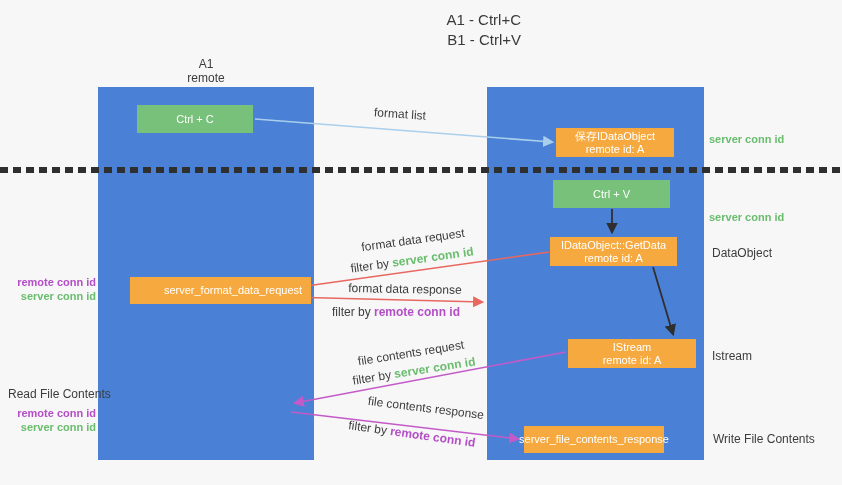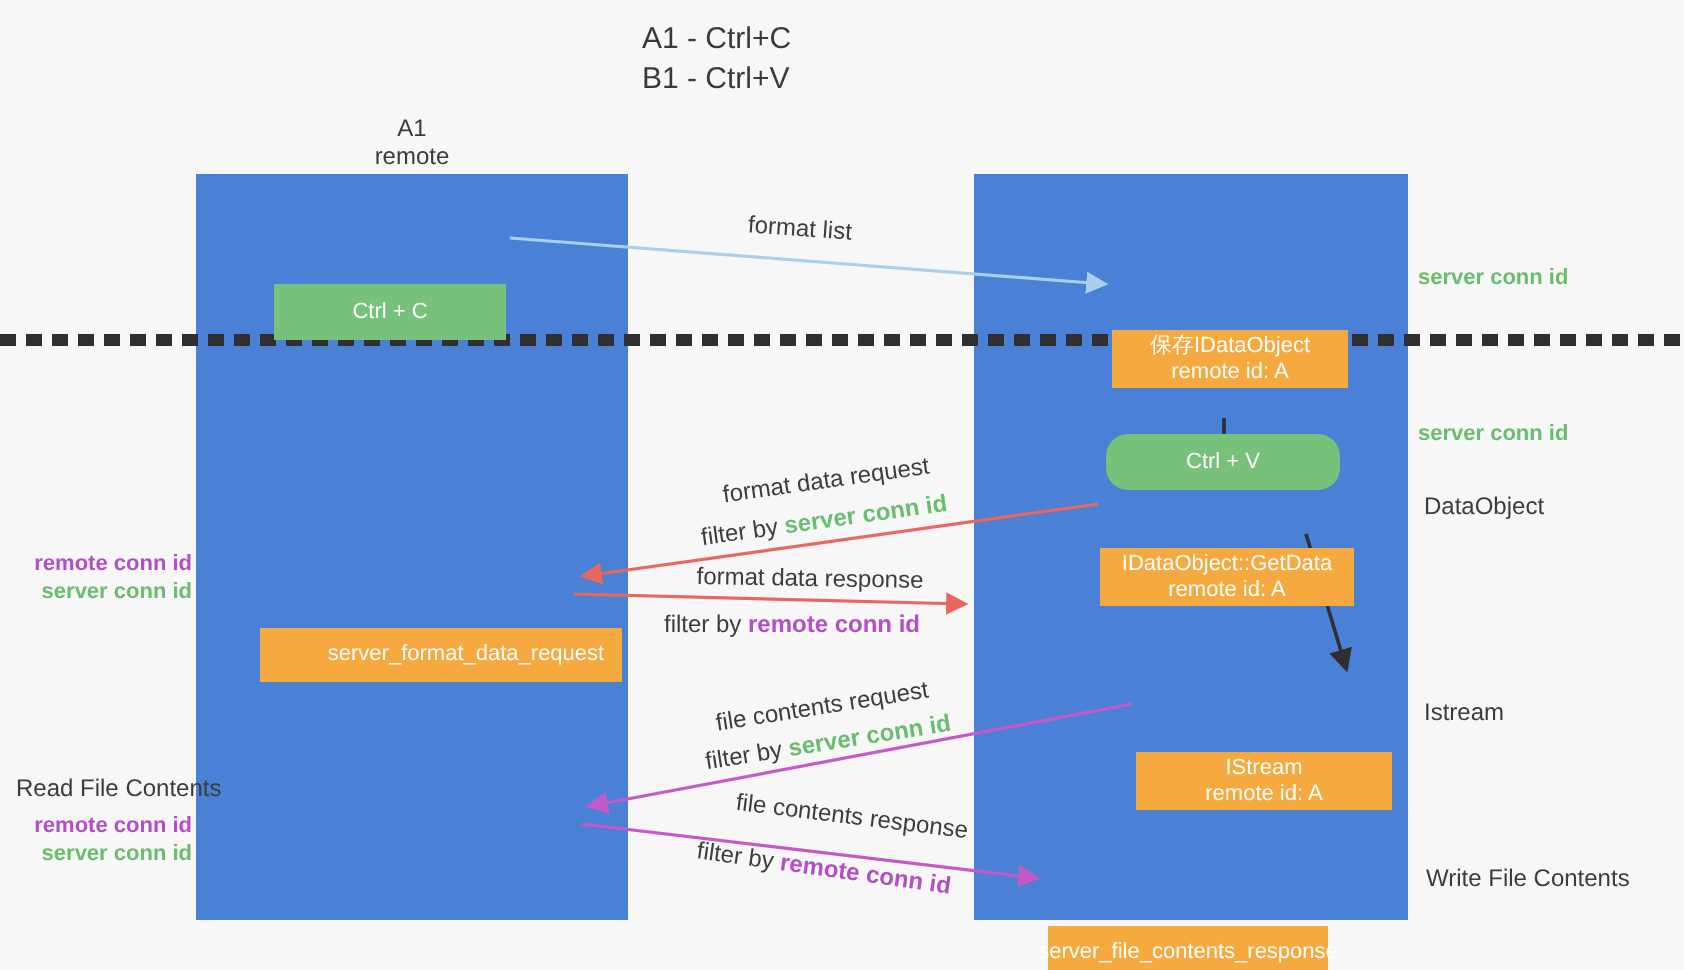--- a/index.html
+++ b/index.html
@@ -5,7 +5,7 @@
   html,body{margin:0;padding:0;background:#f7f7f8;}
   #canvas{position:relative;width:842px;height:485px;background:#f7f7f8;overflow:hidden;
           font-family:"Liberation Sans",sans-serif;color:#3d3d3d;}
-  .title{position:absolute;left:321px;top:10px;width:200px;text-align:left;
+  .title{position:absolute;left:321px;top:10px;width:200px;text-align:right;
          font-size:15px;line-height:20px;color:#3a3a3a;}
   .colhdr{position:absolute;top:57px;width:100px;text-align:center;font-size:12px;line-height:14px;color:#3c3c3c;}
   #hdr-left{left:156px;} #hdr-right{left:550px;}

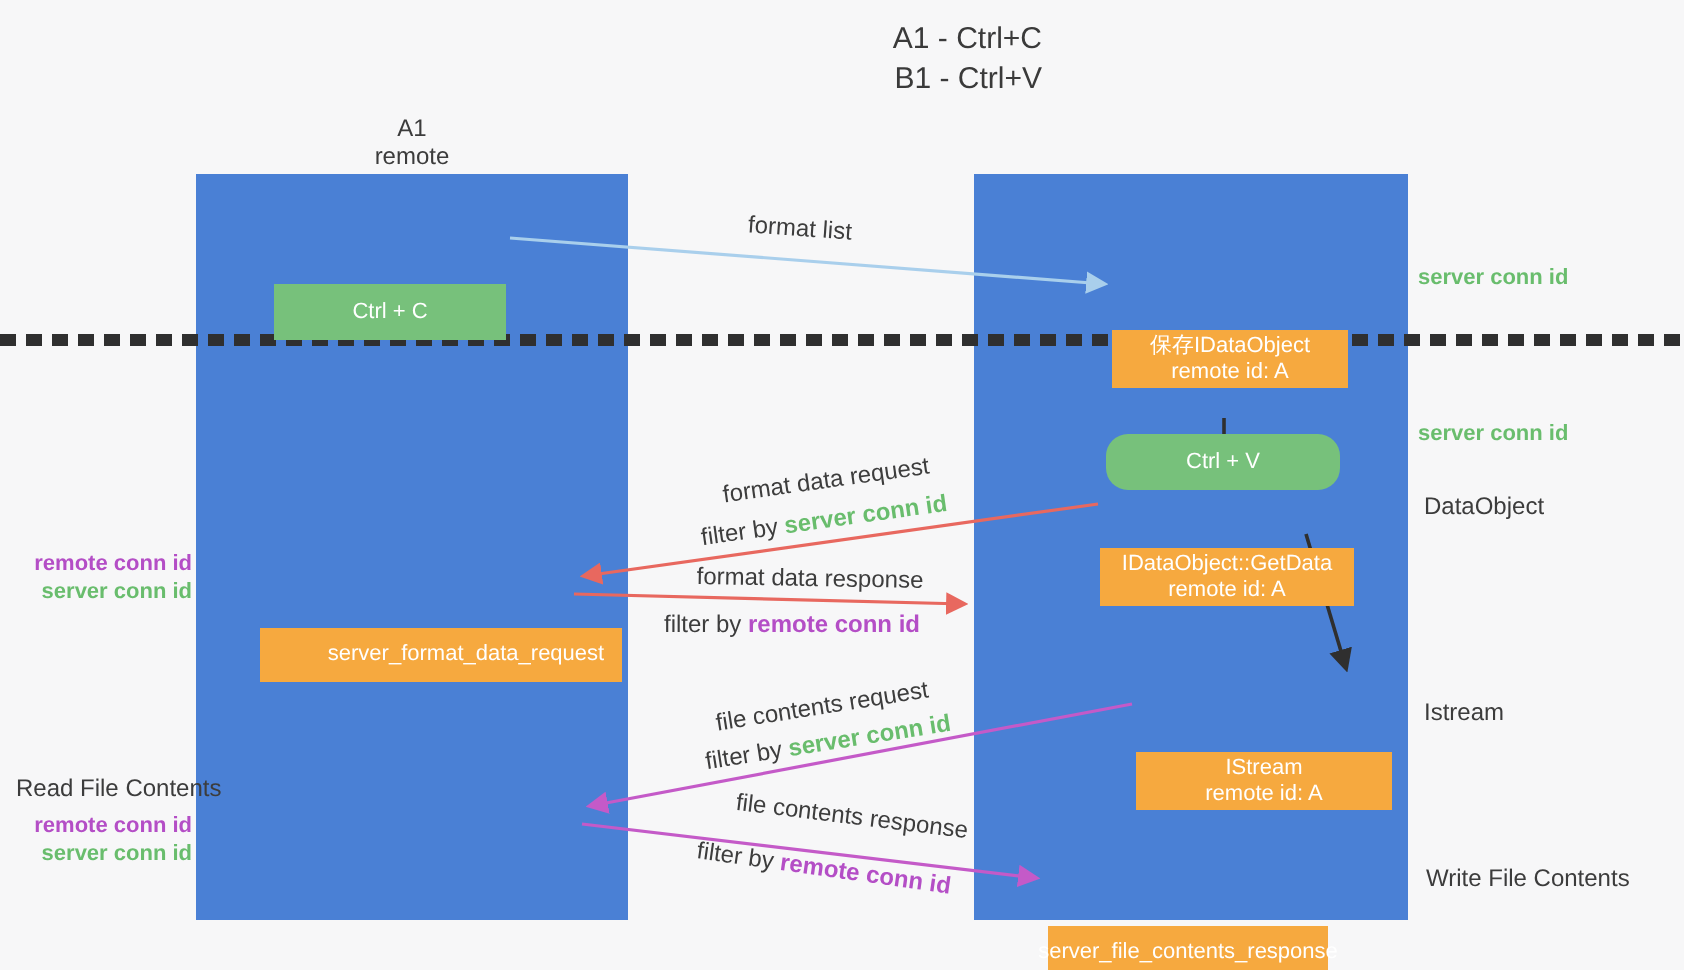--- a/index.html
+++ b/index.html
@@ -15,7 +15,7 @@
             background:repeating-linear-gradient(90deg,#2f2f2f 0 8px,rgba(0,0,0,0) 8px 13px);}
   #arrows{position:absolute;left:0;top:0;width:842px;height:485px;}
   .box{position:absolute;display:flex;flex-direction:column;align-items:center;justify-content:center;
-       color:#fff;font-size:11px;line-height:13px;text-align:center;white-space:nowrap;margin-top:37px;}
+       color:#fff;font-size:11px;line-height:13px;text-align:center;white-space:nowrap;}
   .green{background:#77c17b;} .orange{background:#f6a93f;}
   #box-ctrlc{left:137px;top:105px;width:116px;height:28px;}
   #box-save{left:556px;top:128px;width:118px;height:29px;}

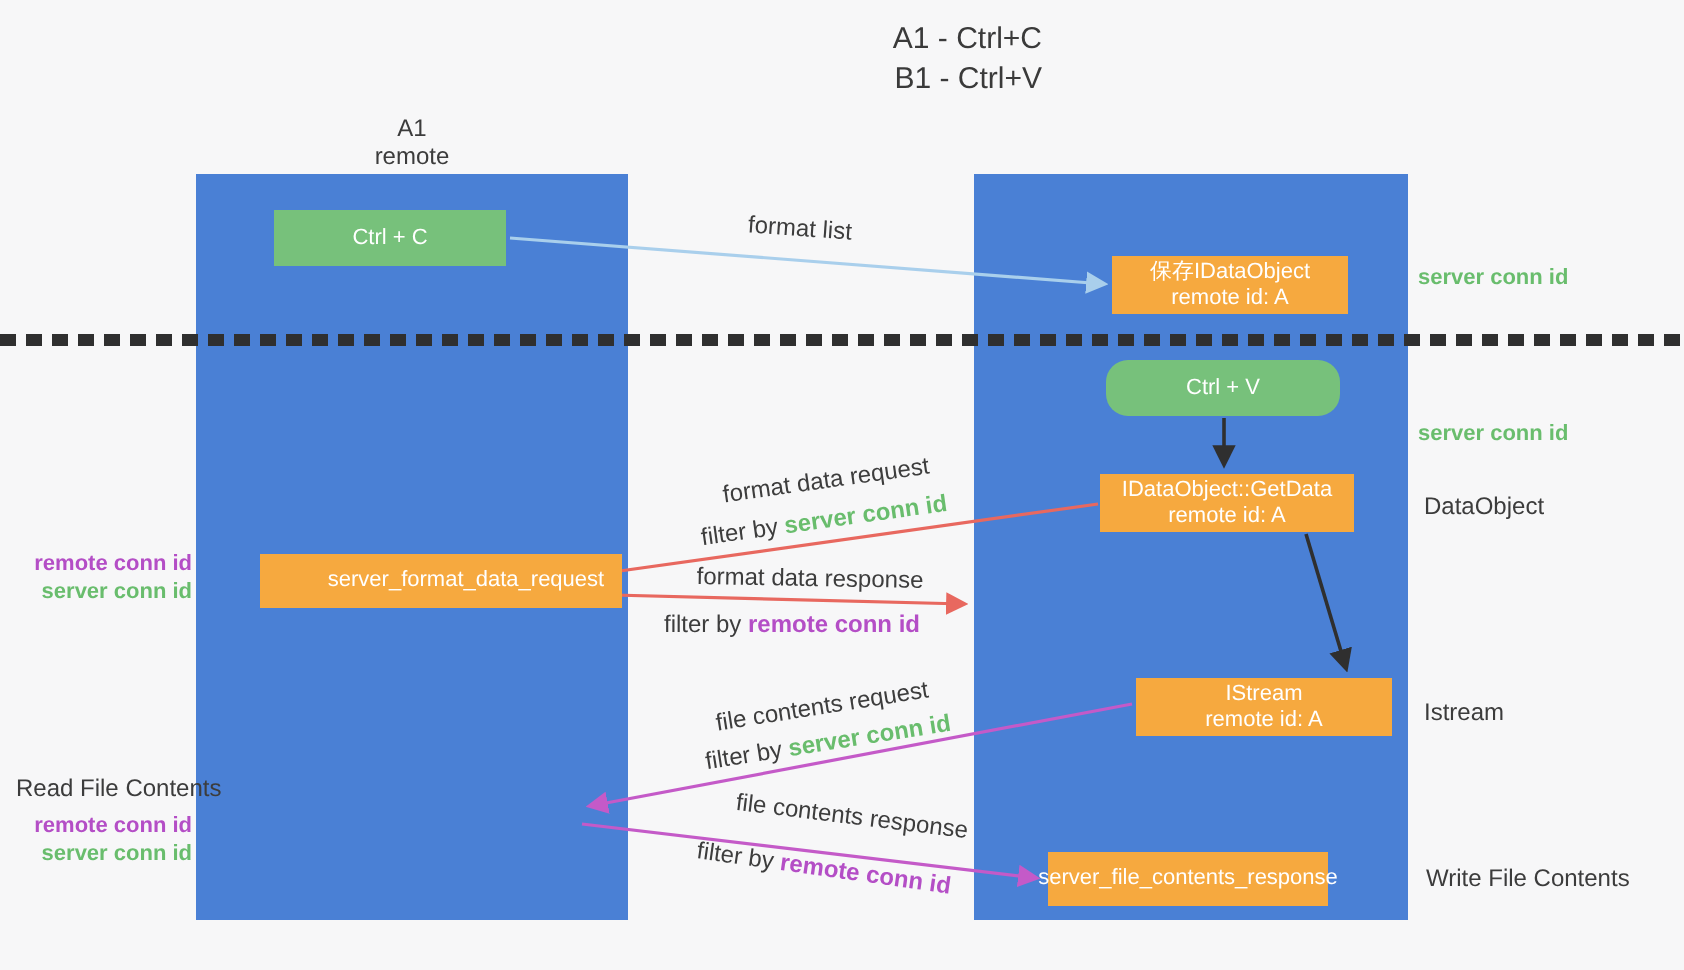--- a/index.html
+++ b/index.html
@@ -19,7 +19,7 @@
   .green{background:#77c17b;} .orange{background:#f6a93f;}
   #box-ctrlc{left:137px;top:105px;width:116px;height:28px;}
   #box-save{left:556px;top:128px;width:118px;height:29px;}
-  #box-ctrlv{left:553px;top:180px;width:117px;height:28px;border-radius:11px;}
+  #box-ctrlv{left:553px;top:180px;width:117px;height:28px;}
   #box-getdata{left:550px;top:237px;width:127px;height:29px;}
   #box-fmt-req{left:130px;top:277px;width:156px;height:27px;padding-left:25px;}
   #box-fmt-resp{left:487px;top:288px;width:157px;height:28px;}

